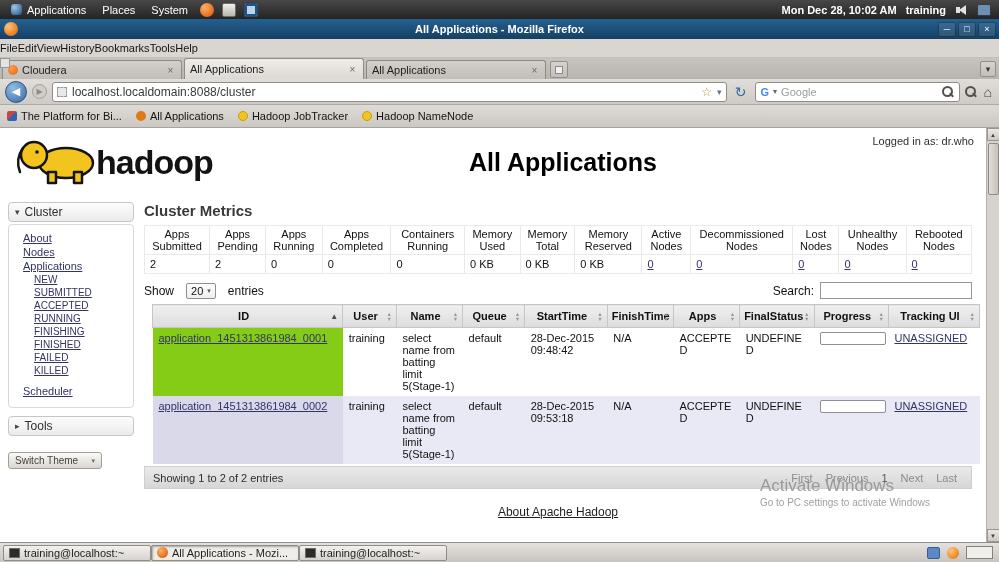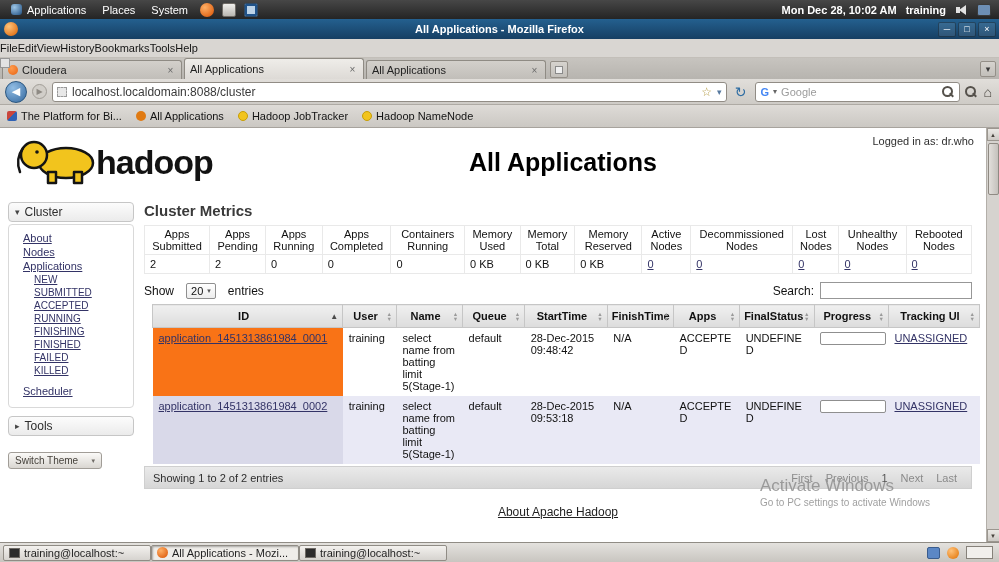--- a/index.html
+++ b/index.html
@@ -118,7 +118,7 @@
   .sort-both{position:absolute;right:4px;top:50%;transform:translateY(-50%);display:inline-flex;flex-direction:column;line-height:4.5px;font-size:5.5px;color:#9a9a9a;}
   .apps-table td{padding:4px 6px;vertical-align:top;word-wrap:break-word;}
   tr.row-1{background:#fff;}
-  tr.row-1 td.sort-col{background:#f97316;}
+  tr.row-1 td.sort-col{background:#84cc16;}
   tr.row-2{background:#e9e9f5;}
   tr.row-2 td.sort-col{background:#d9d9e9;}
   .apps-table a{color:#333366;text-decoration:underline;}

